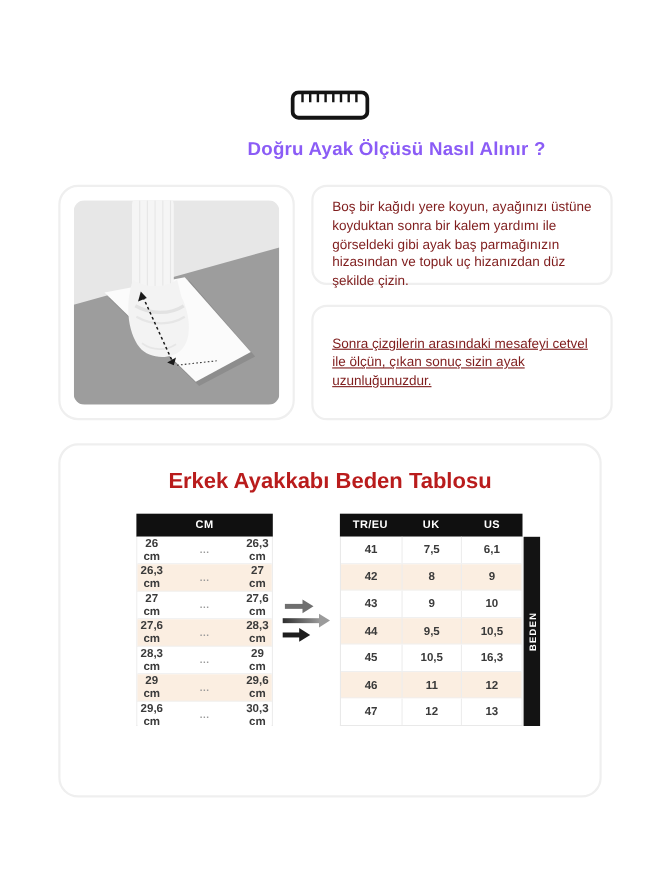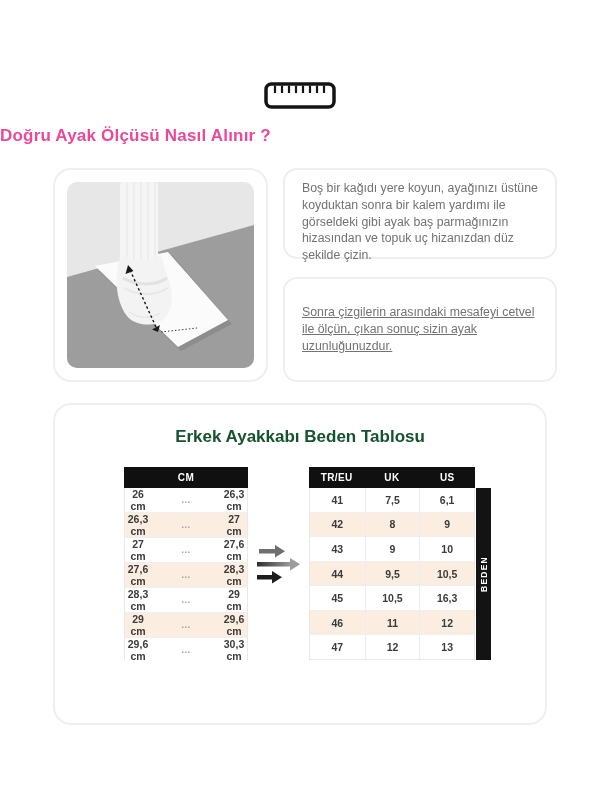--- a/index.html
+++ b/index.html
@@ -12,8 +12,8 @@
   
   .ruler-wrap { position:absolute; left:264px; top:82px; width:72px; height:27px; }
   .main-title {
-    position:absolute; left:0; top:126px; width:496px; text-align:left;
-    font-size:17px; font-weight:bold; color:#ec4899; letter-spacing:.2px;
+    position:absolute; left:0; top:126px; width:496px; text-align:right;
+    font-size:17px; font-weight:bold; color:#8b5cf6; letter-spacing:.2px;
   }
   
   .photo-card {

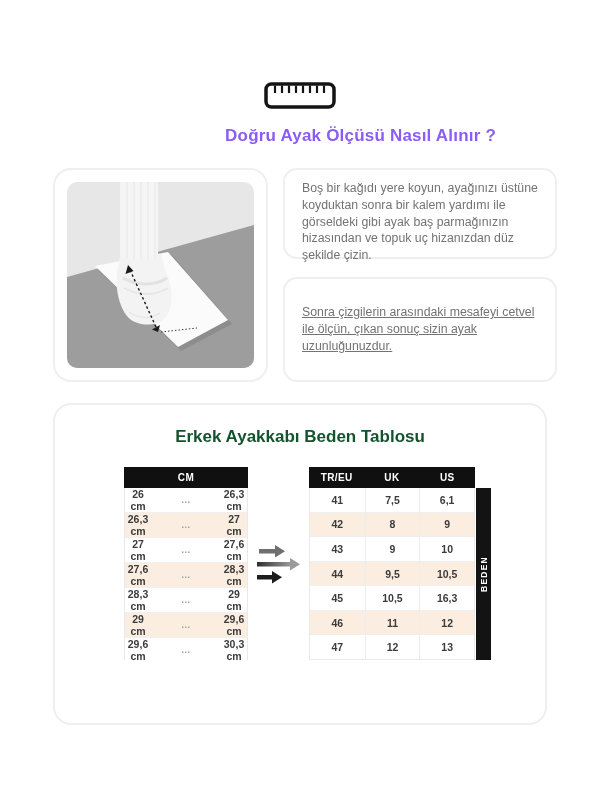--- a/index.html
+++ b/index.html
@@ -28,7 +28,7 @@
   .text-card.one { left:283px; top:168px; width:274px; height:91px; }
   .text-card.two { left:283px; top:277px; width:274px; height:105px; display:flex; align-items:center; }
   .text-card p {
-    padding:10px 14px 0 17px; font-size:12.3px; line-height:16.8px; color:#737373;
+    padding:10px 14px 0 17px; font-size:12.3px; line-height:16.8px; color:#7f1d1d;
   }
   .text-card.two p { padding-top:0;text-decoration:underline; }
   

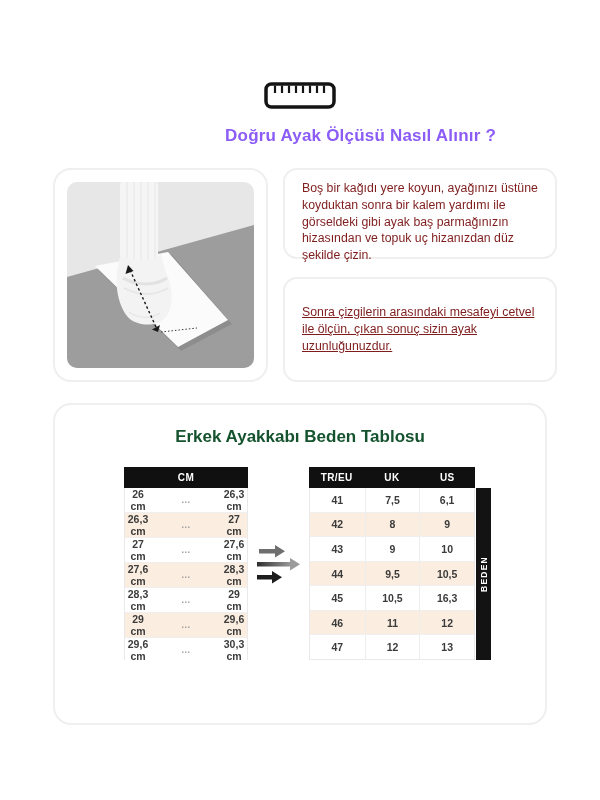--- a/index.html
+++ b/index.html
@@ -38,7 +38,7 @@
   }
   .size-title {
     position:absolute; left:0; top:22px; width:100%; text-align:center;
-    font-size:17px; font-weight:bold; color:#14532d;
+    font-size:20px; font-weight:bold; color:#b91c1c;
   }
   .tbl { position:absolute; top:62px; }
   .tbl-head {

